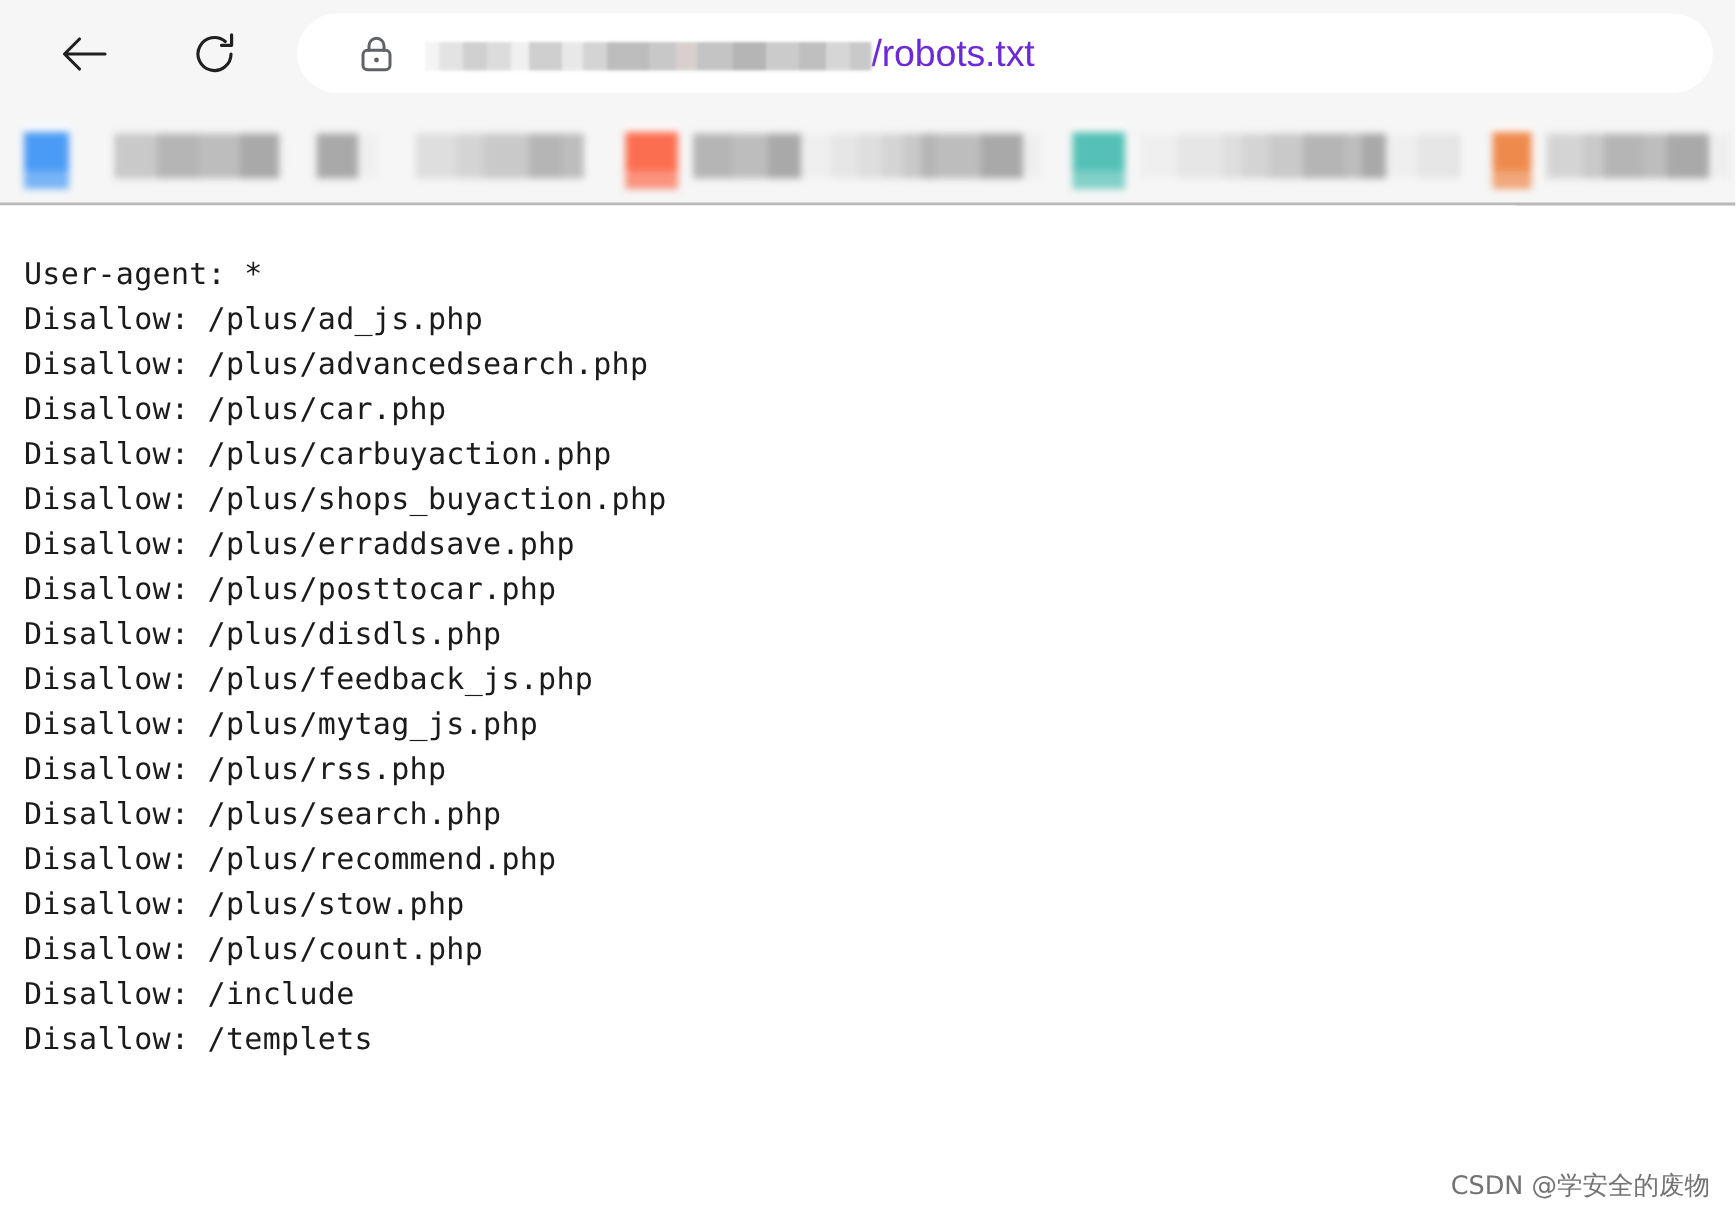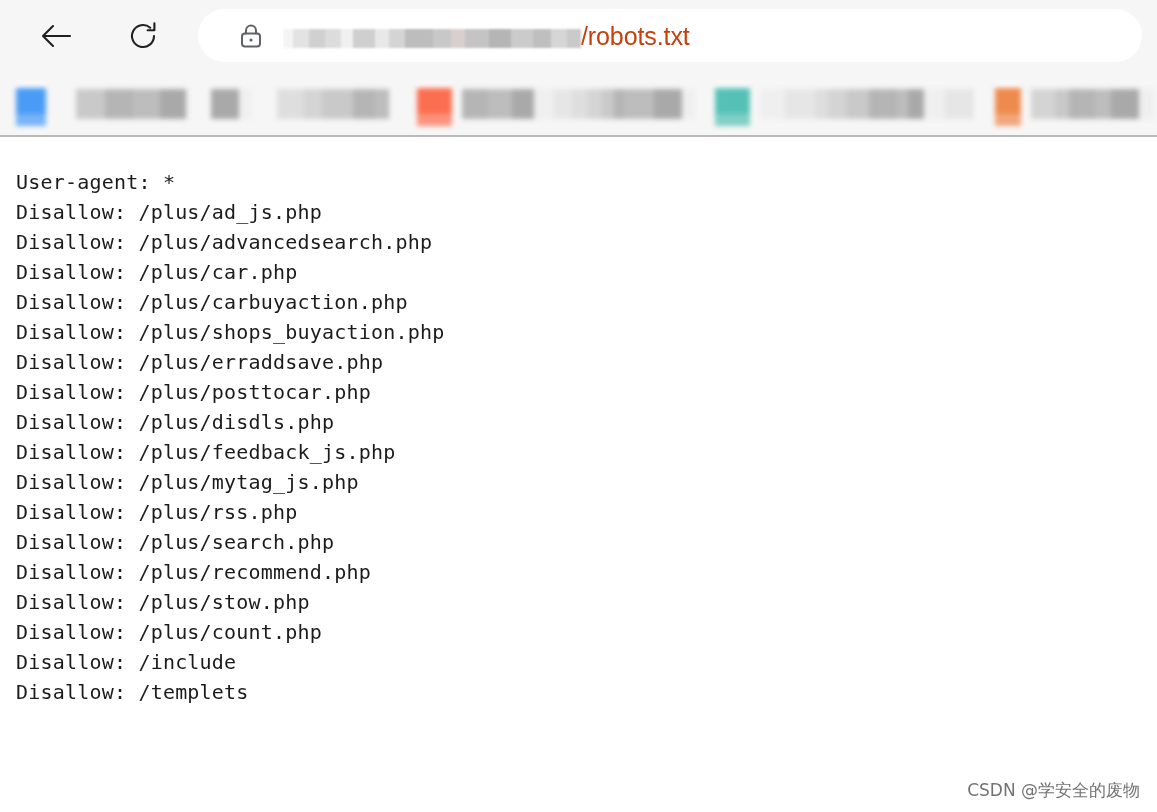--- a/index.html
+++ b/index.html
@@ -108,7 +108,7 @@
   #url-visible {
     font-family: "Liberation Sans", sans-serif;
     font-size: 25px;
-    color: #c2410c;
+    color: #6d28d9;
     letter-spacing: -0.1px;
     text-align: center;
   }

